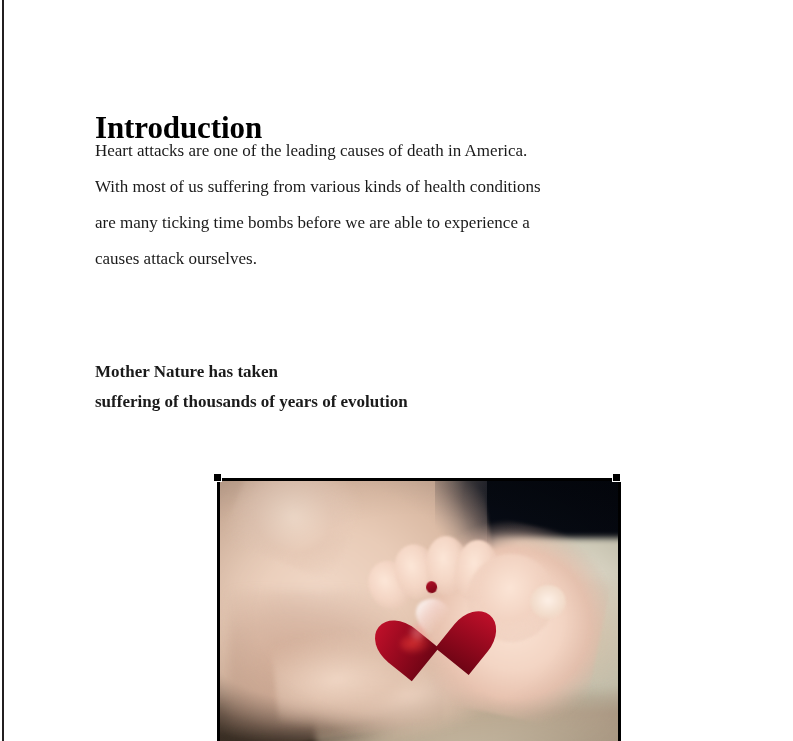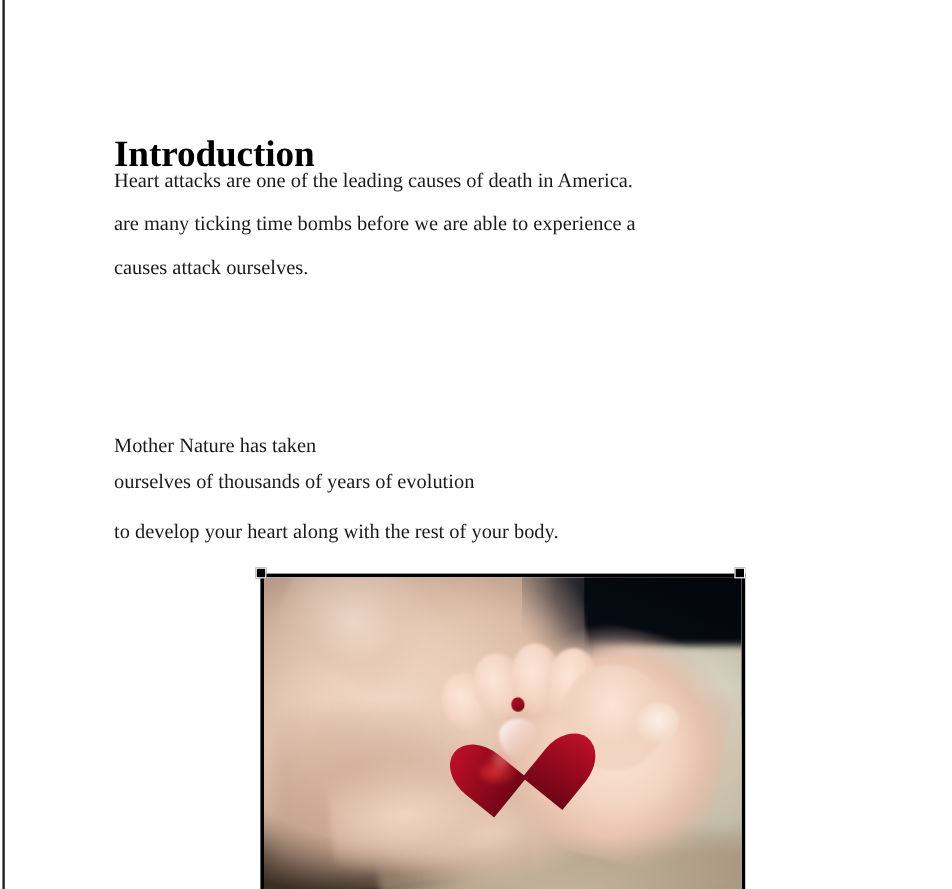--- a/index.html
+++ b/index.html
@@ -376,6 +376,7 @@
 
   <div class="para para-1">
     <span class="line">Heart attacks are one of the leading causes of death in America.</span>
+    <span class="line">With most of us suffering from various kinds of health conditions</span>
     <span class="line">are many ticking time bombs before we are able to experience a</span>
     <span class="line">causes attack ourselves.</span>
   </div>

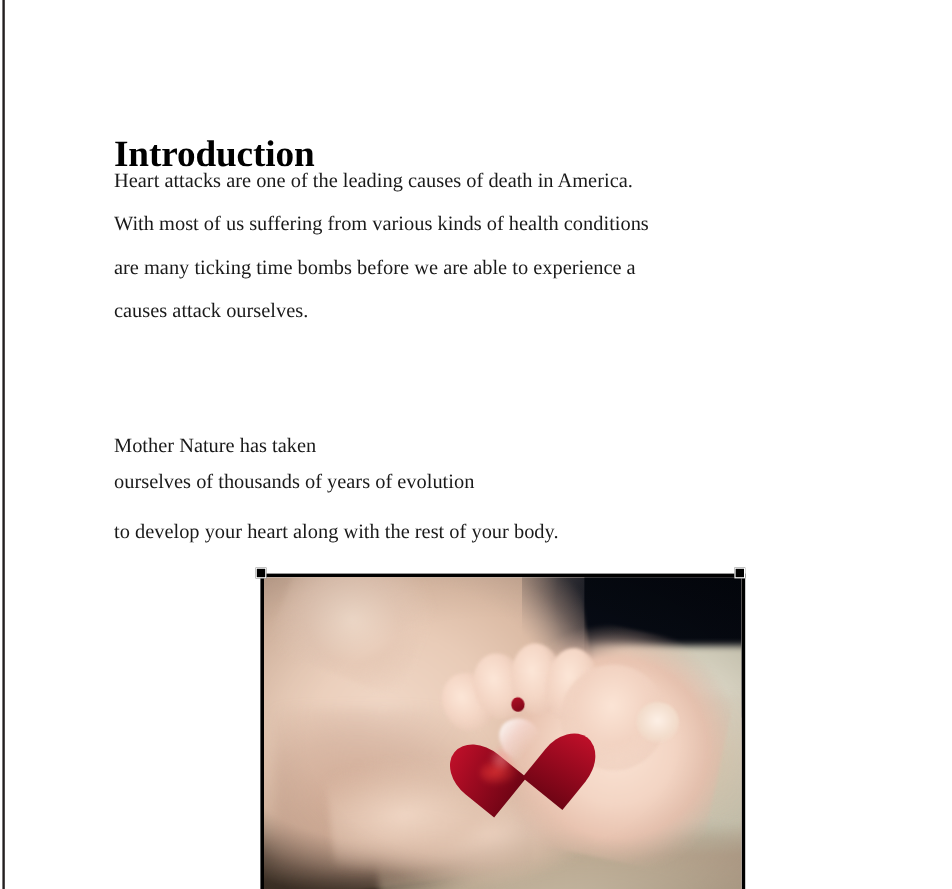--- a/index.html
+++ b/index.html
@@ -61,6 +61,7 @@
   .para-2 {
     top: 357px;
     width: 640px;
+    font-weight: bold;
   }
 
   .para-2 .l1 { line-height: 30px; }

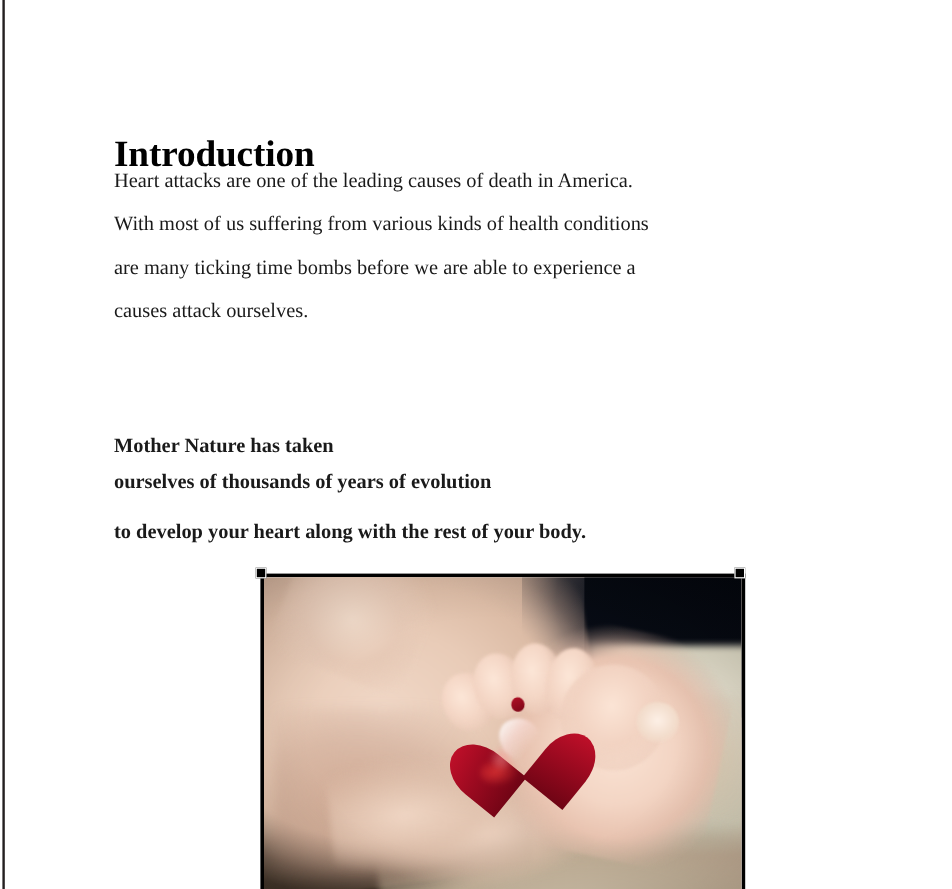--- a/index.html
+++ b/index.html
@@ -384,7 +384,7 @@
 
   <div class="para para-2">
     <span class="line l1">Mother Nature has taken</span>
-    <span class="line l2">ourselves of thousands of years of evolution</span>
+    <span class="line l2">suffering of thousands of years of evolution</span>
     <span class="line l3">to develop your heart along with the rest of your body.</span>
   </div>
 

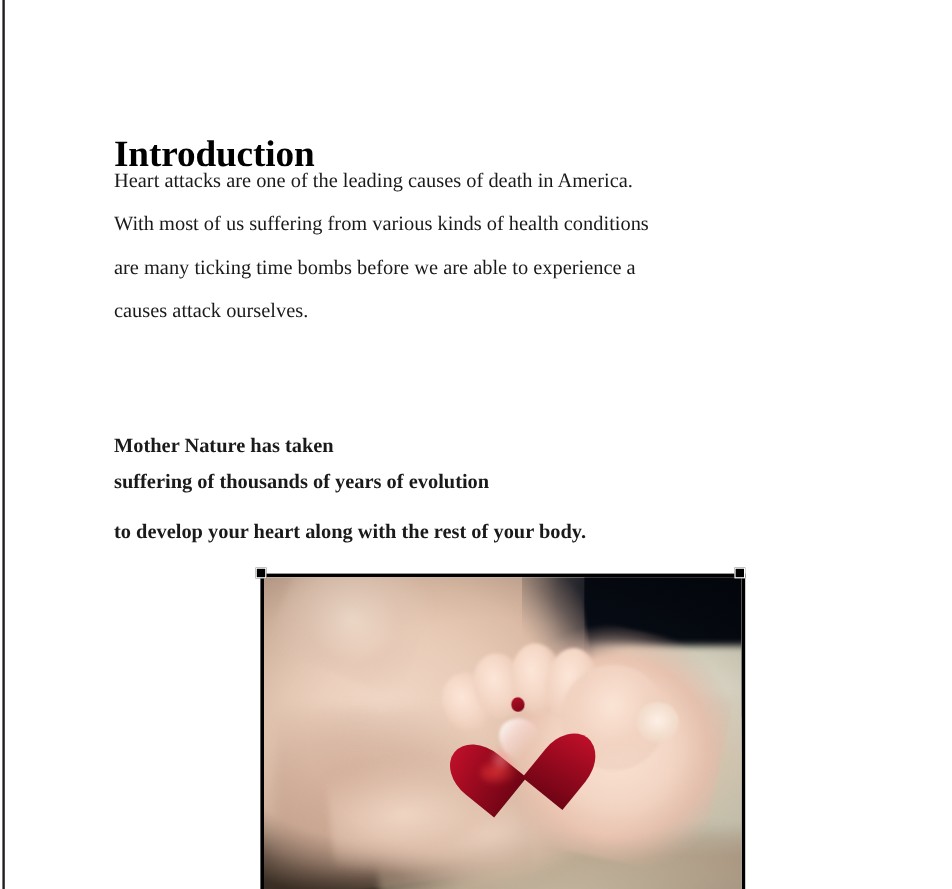--- a/index.html
+++ b/index.html
@@ -385,7 +385,6 @@
   <div class="para para-2">
     <span class="line l1">Mother Nature has taken</span>
     <span class="line l2">suffering of thousands of years of evolution</span>
-    <span class="line l3">to develop your heart along with the rest of your body.</span>
   </div>
 
   <div class="image-frame">

